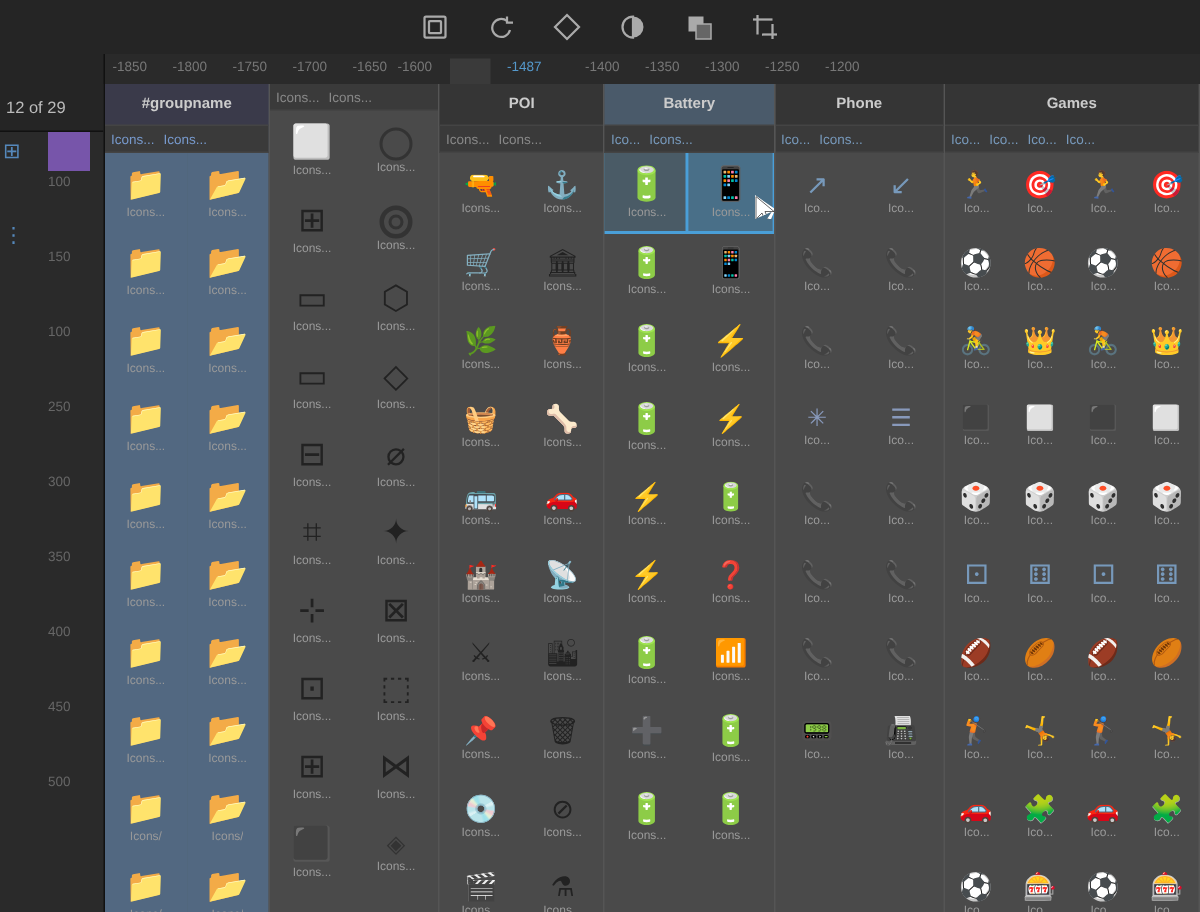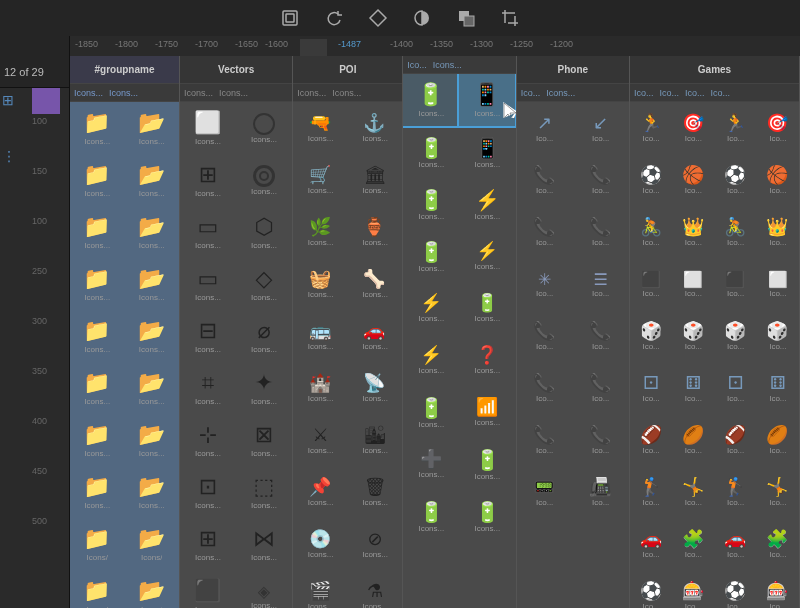--- a/index.html
+++ b/index.html
@@ -399,7 +399,6 @@
         </div>
 
         <div class="section" style="width:120px;">
-          <div class="section-header">Vectors</div>
           <div class="section-group">
             <span style="color:#888;">Icons...</span>
             <span style="color:#888;">Icons...</span>

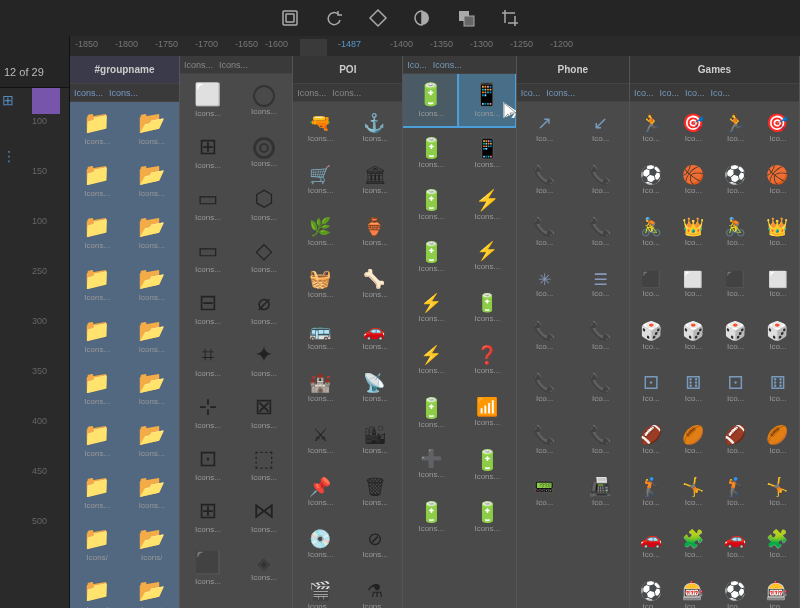--- a/index.html
+++ b/index.html
@@ -620,6 +620,7 @@
         </div>
 
         <div class="section" style="width:120px; position:relative;">
+          <div class="section-header" style="background:#4a5a6a;">Battery</div>
           <div class="section-group">
             <span style="color:#7799bb;">Ico...</span>
             <span style="color:#7799bb;">Icons...</span>

